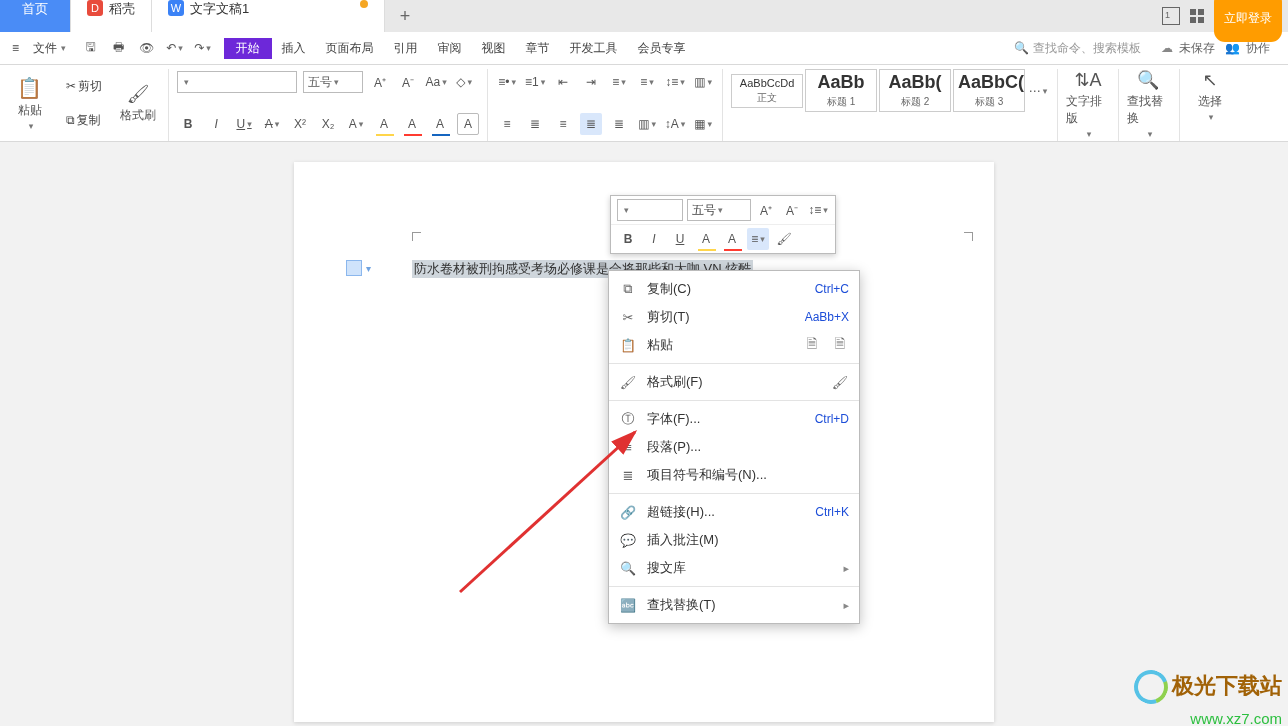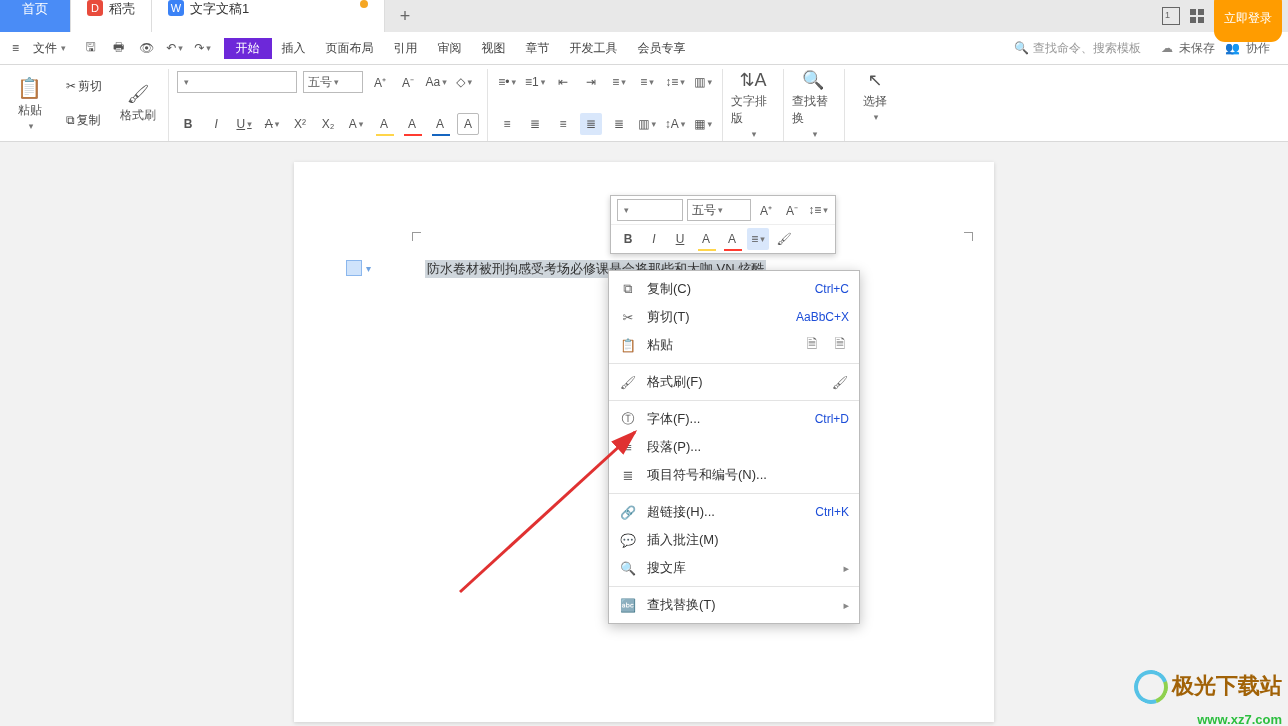--- a/index.html
+++ b/index.html
@@ -235,6 +235,27 @@
     </div>
   </div>
 
+  <div class="rgroup">
+    <div class="stylelist">
+      <div class="styleitem">
+          <div class="p1">AaBbCcDd</div>
+          <div class="p2">正文</div>
+        </div>
+      <div class="styleitem big">
+          <div class="p1">AaBb</div>
+          <div class="p2">标题 1</div>
+        </div>
+      <div class="styleitem big">
+          <div class="p1">AaBb(</div>
+          <div class="p2">标题 2</div>
+        </div>
+      <div class="styleitem big">
+          <div class="p1">AaBbC(</div>
+          <div class="p2">标题 3</div>
+        </div>
+      <span class="ibtn dd">⋯</span>
+    </div>
+  </div>
 
   <div class="rgroup">
     <div class="lbtn dd">

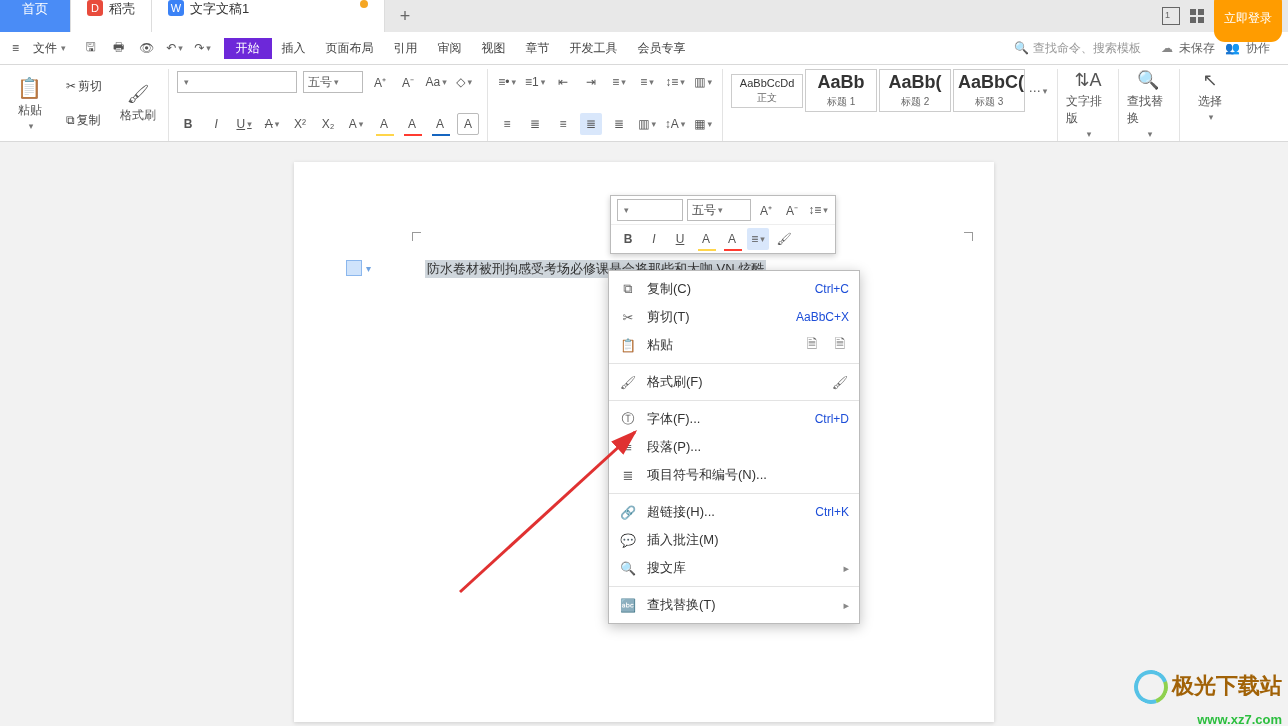--- a/index.html
+++ b/index.html
@@ -47,7 +47,7 @@
 .page{position:absolute;left:294px;top:20px;width:700px;height:560px;background:#fff;box-shadow:0 1px 4px rgba(0,0,0,.15)}
 .mark{position:absolute;left:346px;top:118px;display:flex;gap:4px;align-items:center;color:#4a8cf6}
 .mark .sq{width:14px;height:14px;background:#cfe3fb;border:1px solid #8bb7ed}
-.seltext{position:absolute;left:425px;top:118px;font-size:13px;background:#cfd6dc;padding:0 2px;white-space:nowrap}
+.seltext{position:absolute;left:412px;top:118px;font-size:13px;background:#cfd6dc;padding:0 2px;white-space:nowrap}
 .cornerL{position:absolute;left:412px;top:90px;width:8px;height:8px;border-left:1px solid #999;border-top:1px solid #999}
 .cornerR{position:absolute;left:964px;top:90px;width:8px;height:8px;border-right:1px solid #999;border-top:1px solid #999}
 

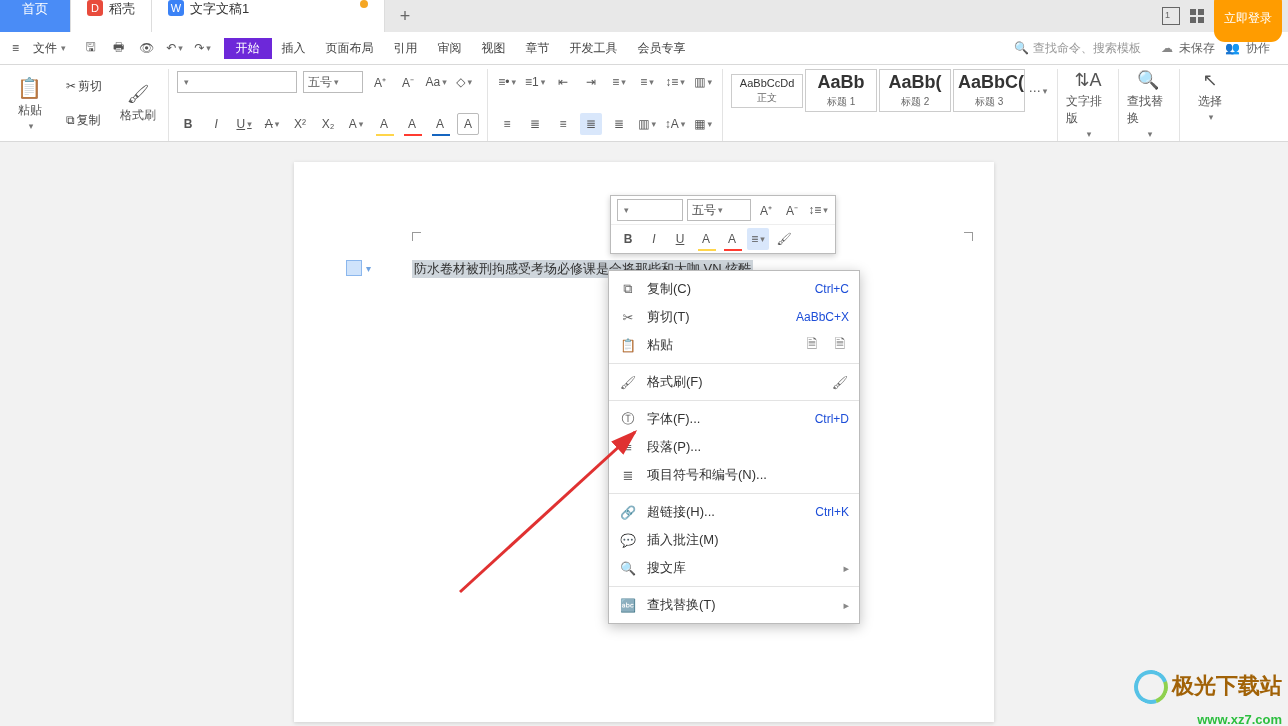--- a/index.html
+++ b/index.html
@@ -325,7 +325,7 @@
     <div class="mi">
         <span class="ic">✂</span>
         <span class="lab">剪切(T)</span>
-        <span class="sc">AaBbC+X</span>
+        <span class="sc">AaBb+X</span>
       </div>
     <div class="mi">
         <span class="ic">📋</span>

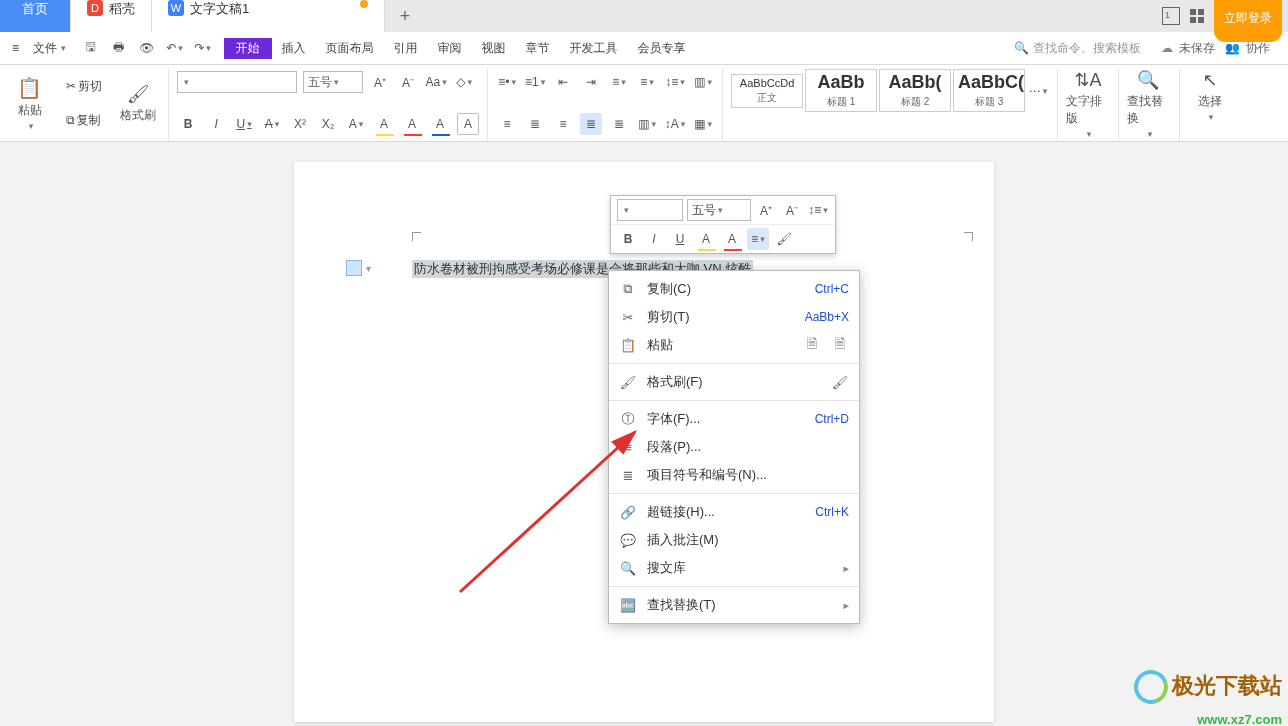--- a/index.html
+++ b/index.html
@@ -70,7 +70,7 @@
 
 .wm{position:absolute;right:6px;bottom:2px;text-align:right;font-size:22px;font-weight:bold}
 .wm .t1{color:#a16207}
-.wm .t2{color:#2cbf3f;font-size:13px;font-weight:bold}
+.wm .t2{color:#2cbf3f;font-size:15px;font-weight:normal}
 .wm .logo{display:inline-block;width:26px;height:26px;border:4px solid #56c2e6;border-right-color:#8fd14f;border-radius:50%;vertical-align:middle;margin-right:4px;transform:rotate(25deg)}
 
 .ico{display:inline-flex;width:16px;height:16px;align-items:center;justify-content:center}

